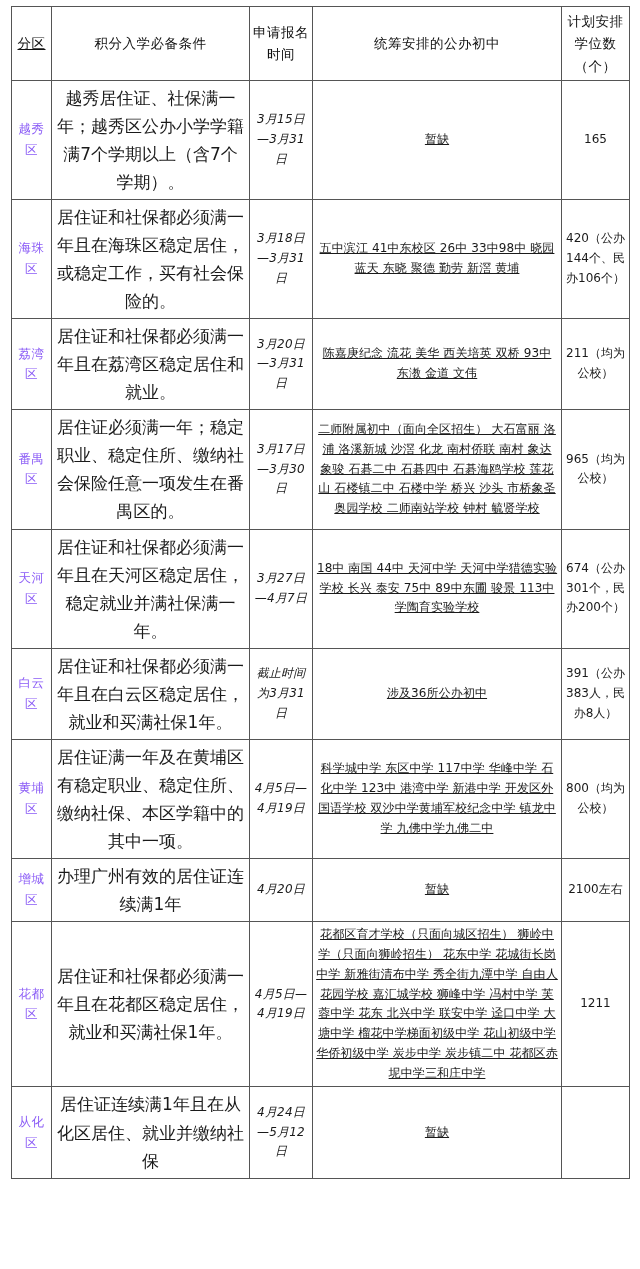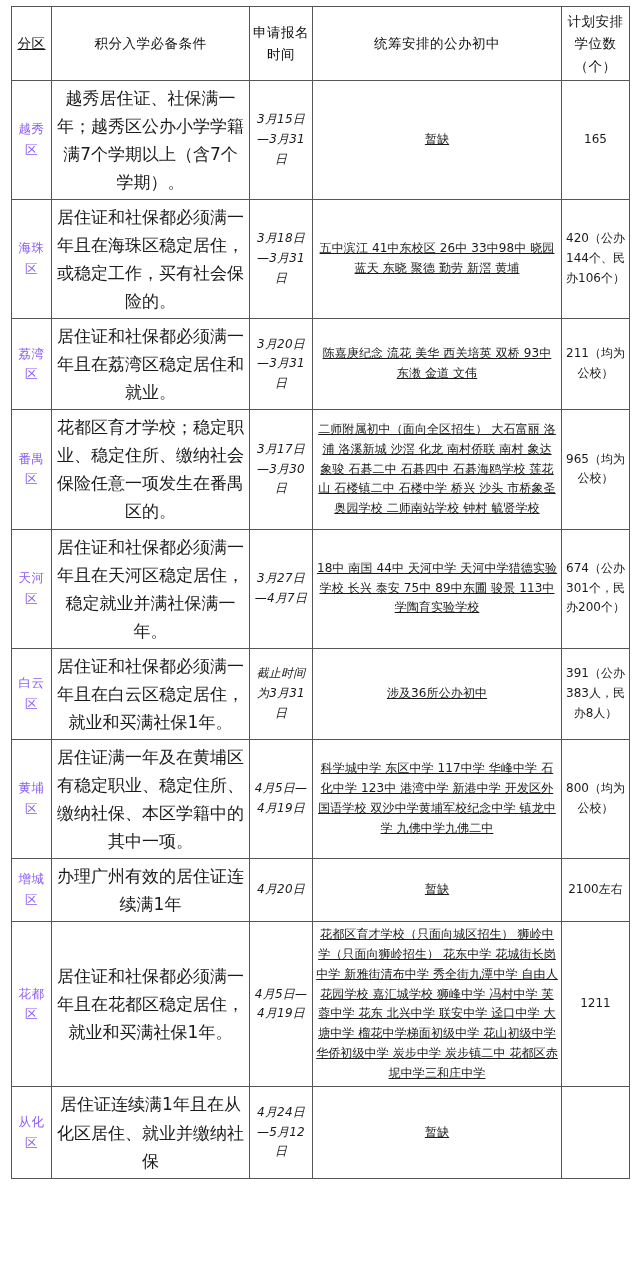--- a/index.html
+++ b/index.html
@@ -140,7 +140,7 @@
         </tr>
         <tr>
           <td class="zone">番禺区</td>
-          <td class="cond">花都区育才学校；稳定职业、稳定住所、缴纳社会保险任意一项发生在番禺区的。</td>
+          <td class="cond">居住证必须满一年；稳定职业、稳定住所、缴纳社会保险任意一项发生在番禺区的。</td>
           <td class="time">3月17日—3月30日</td>
           <td class="schools">二师附属初中（面向全区招生） 大石富丽 洛浦 洛溪新城 沙滘 化龙 南村侨联 南村 象达 象骏 石碁二中 石碁四中 石碁海鸥学校 莲花山 石楼镇二中 石楼中学 桥兴 沙头 市桥象圣奥园学校 二师南站学校 钟村 毓贤学校</td>
           <td class="seats">965（均为公校）</td>

